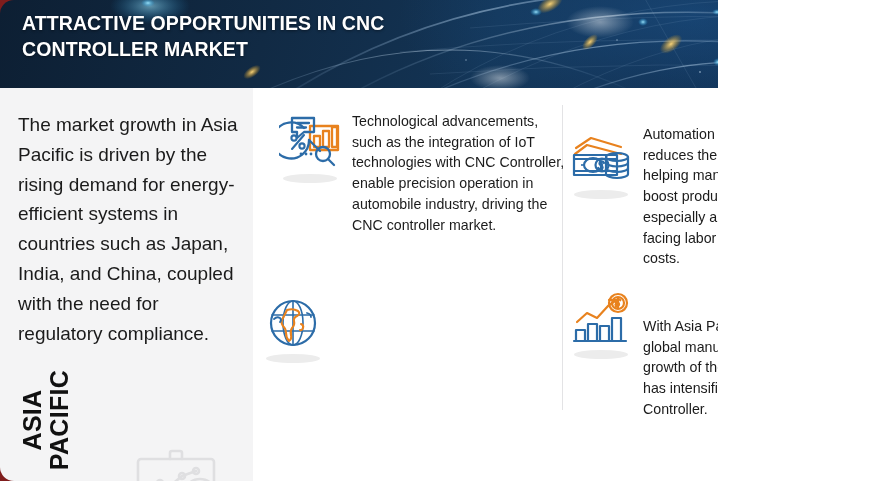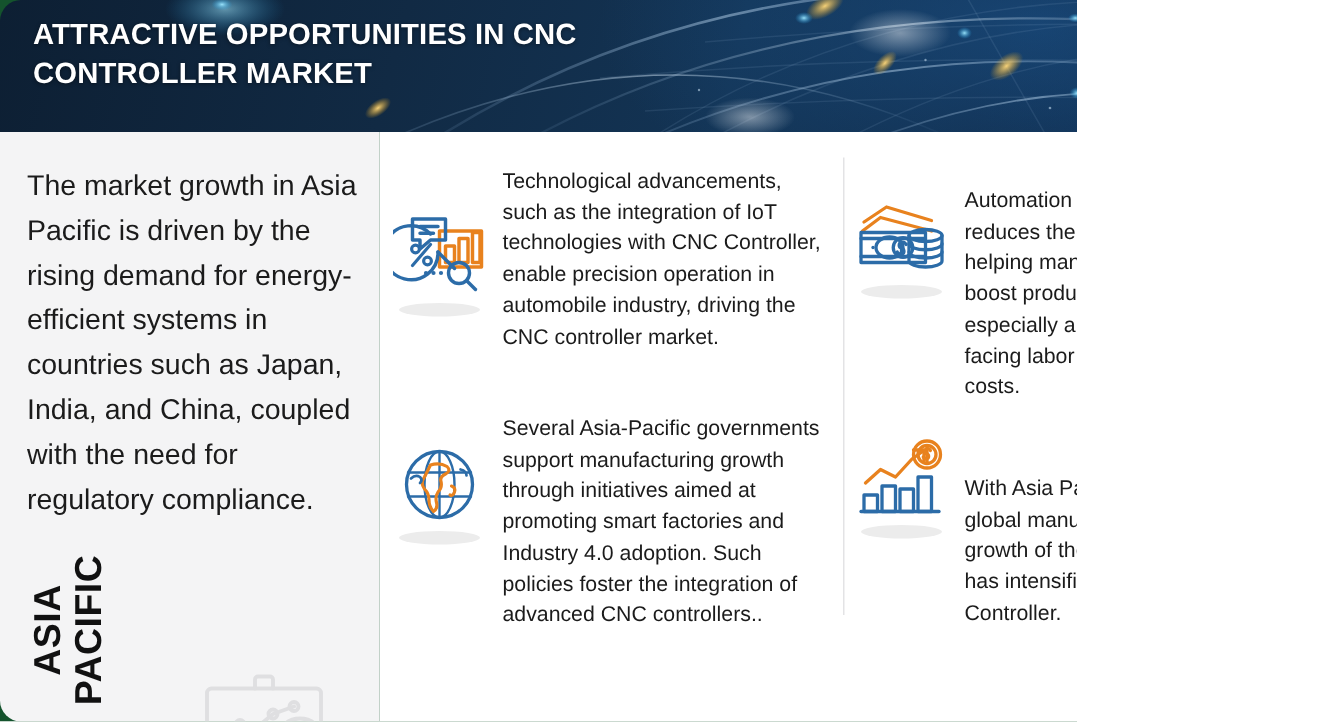--- a/index.html
+++ b/index.html
@@ -17,7 +17,7 @@
     width: 718px;
     height: 481px;
     overflow: hidden;
-    background: #14532d;
+    background: #7f1d1d;
   }
 
   

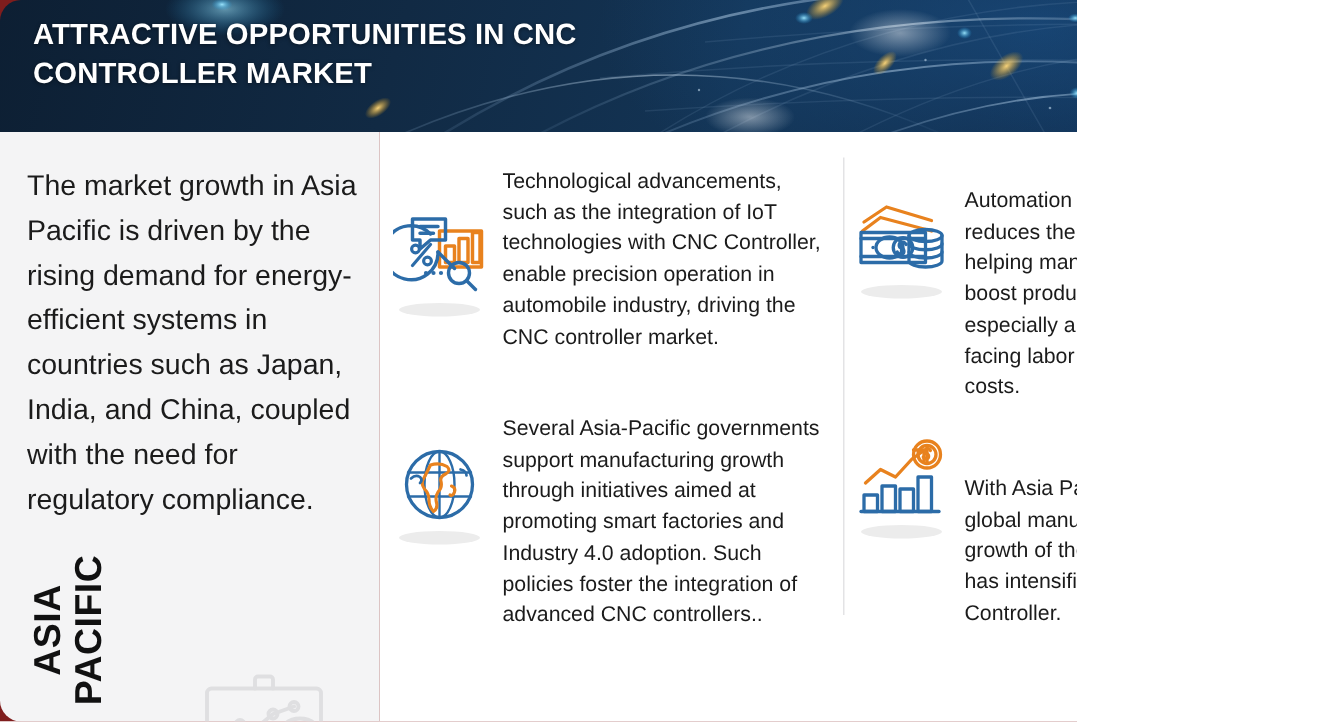--- a/index.html
+++ b/index.html
@@ -154,7 +154,7 @@
     color: #1b1b1b;
   }
 
-  #card-1 { left: 3px;   top: 18px;  width: 310px; align-items: center; }
+  #card-1 { left: 20px;   top: 18px;  width: 310px; }
   #card-2 { left: 313px; top: 18px;  width: 320px; margin-top: 16px; }
   #card-3 { left: 3px;   top: 188px; width: 310px; }
   #card-4 { left: 313px; top: 188px; width: 320px; }

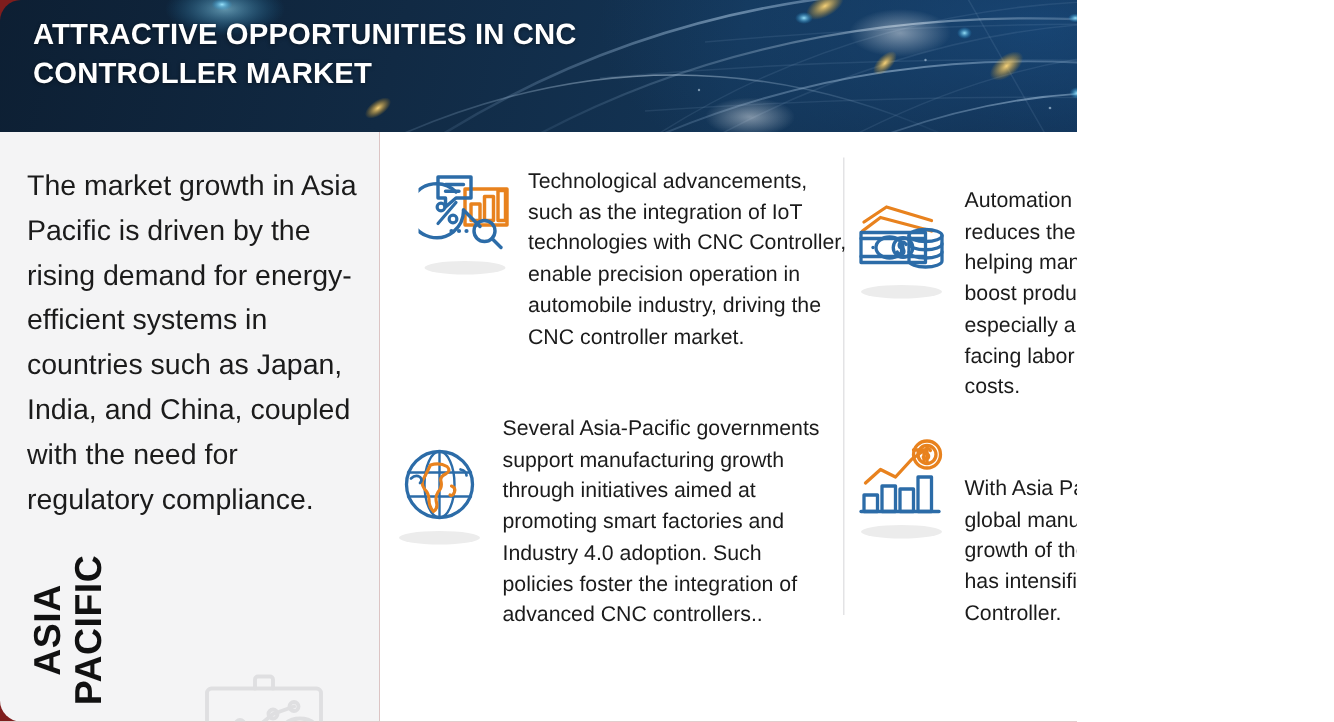--- a/index.html
+++ b/index.html
@@ -393,7 +393,6 @@
             </g>
           </svg>
         </div>
-        <div class="card-text">Several Asia-Pacific governments support manufacturing growth through initiatives aimed at promoting smart factories and Industry 4.0 adoption. Such policies foster the integration of advanced CNC controllers..</div>
       </div>
 
       <div class="card" id="card-4">

